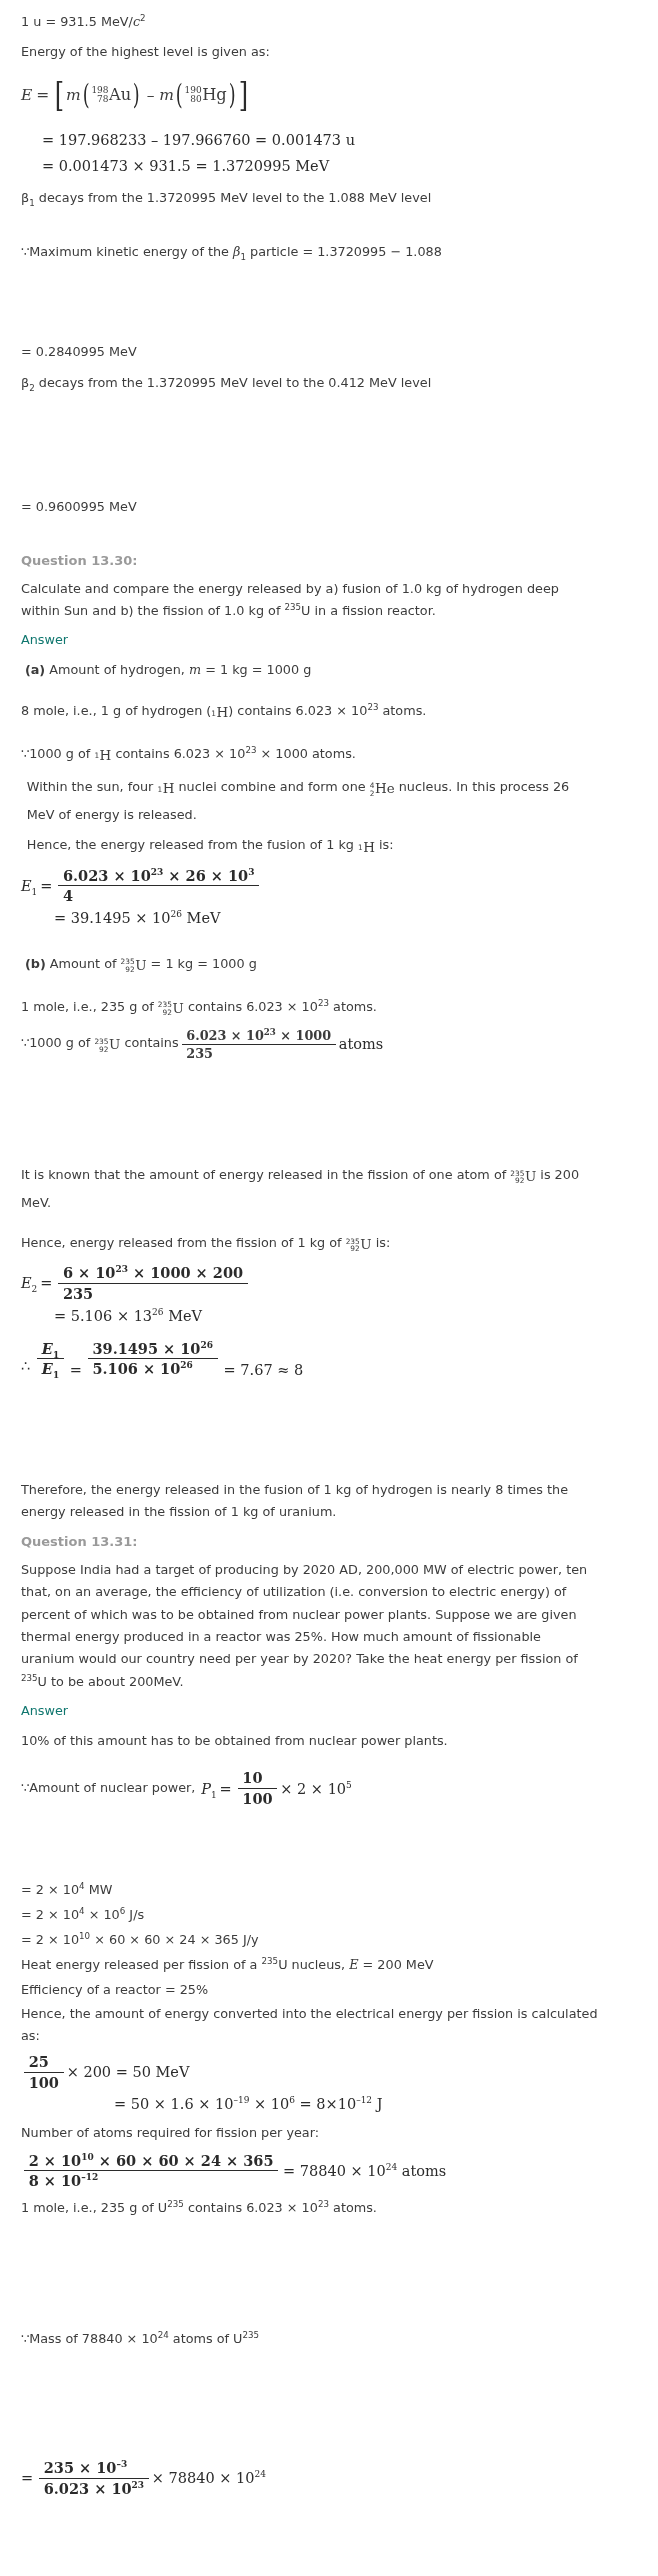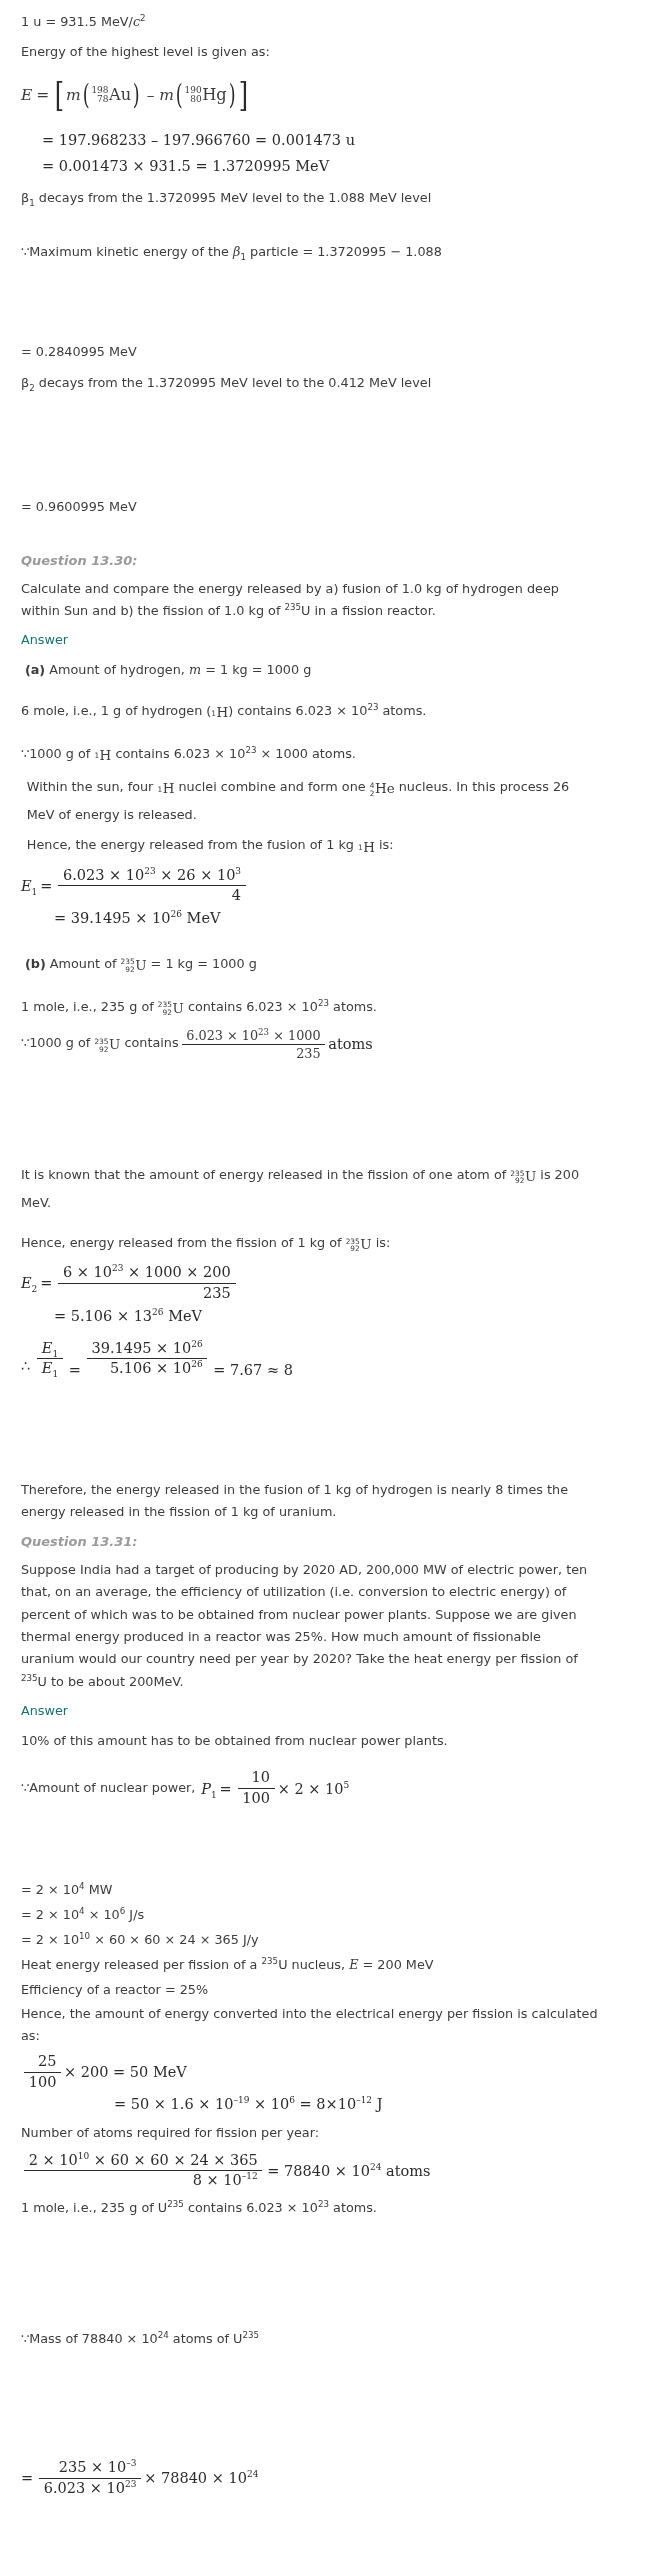--- a/index.html
+++ b/index.html
@@ -42,7 +42,6 @@
     color: #9a9a9a;
     margin: 0 0 5.8px 0;
     line-height: 1.8;
-    font-style: italic;
   }
   .answer-label {
     font-family: "DejaVu Sans", sans-serif;

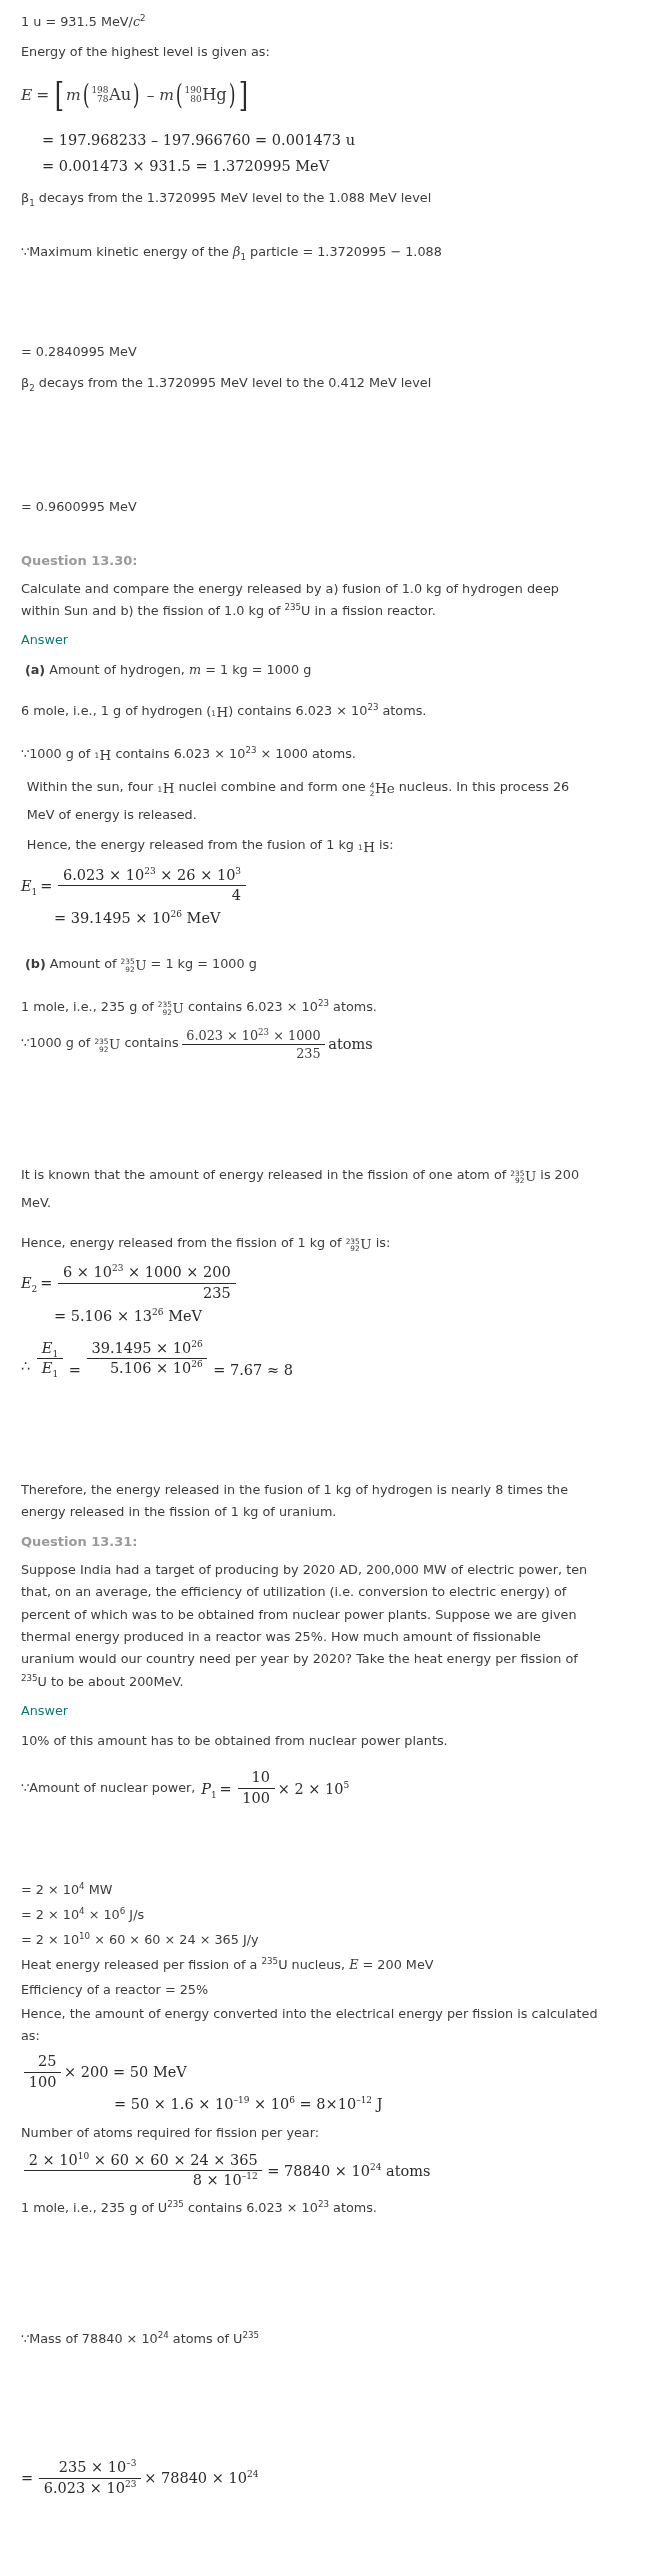--- a/index.html
+++ b/index.html
@@ -240,7 +240,7 @@
   <div class="gap-sm"></div>
 
   <div class="txt block">
-    <span>6 mole, i.e., 1 g of hydrogen (</span><span class="nuc"><span class="pre"><span>1</span></span><span class="sym">H</span></span><span>) contains 6.023 × 10</span><sup>23</sup><span> atoms.</span>
+    <span>8 mole, i.e., 1 g of hydrogen (</span><span class="nuc"><span class="pre"><span>1</span></span><span class="sym">H</span></span><span>) contains 6.023 × 10</span><sup>23</sup><span> atoms.</span>
   </div>
 
   <div class="gap-sm"></div>

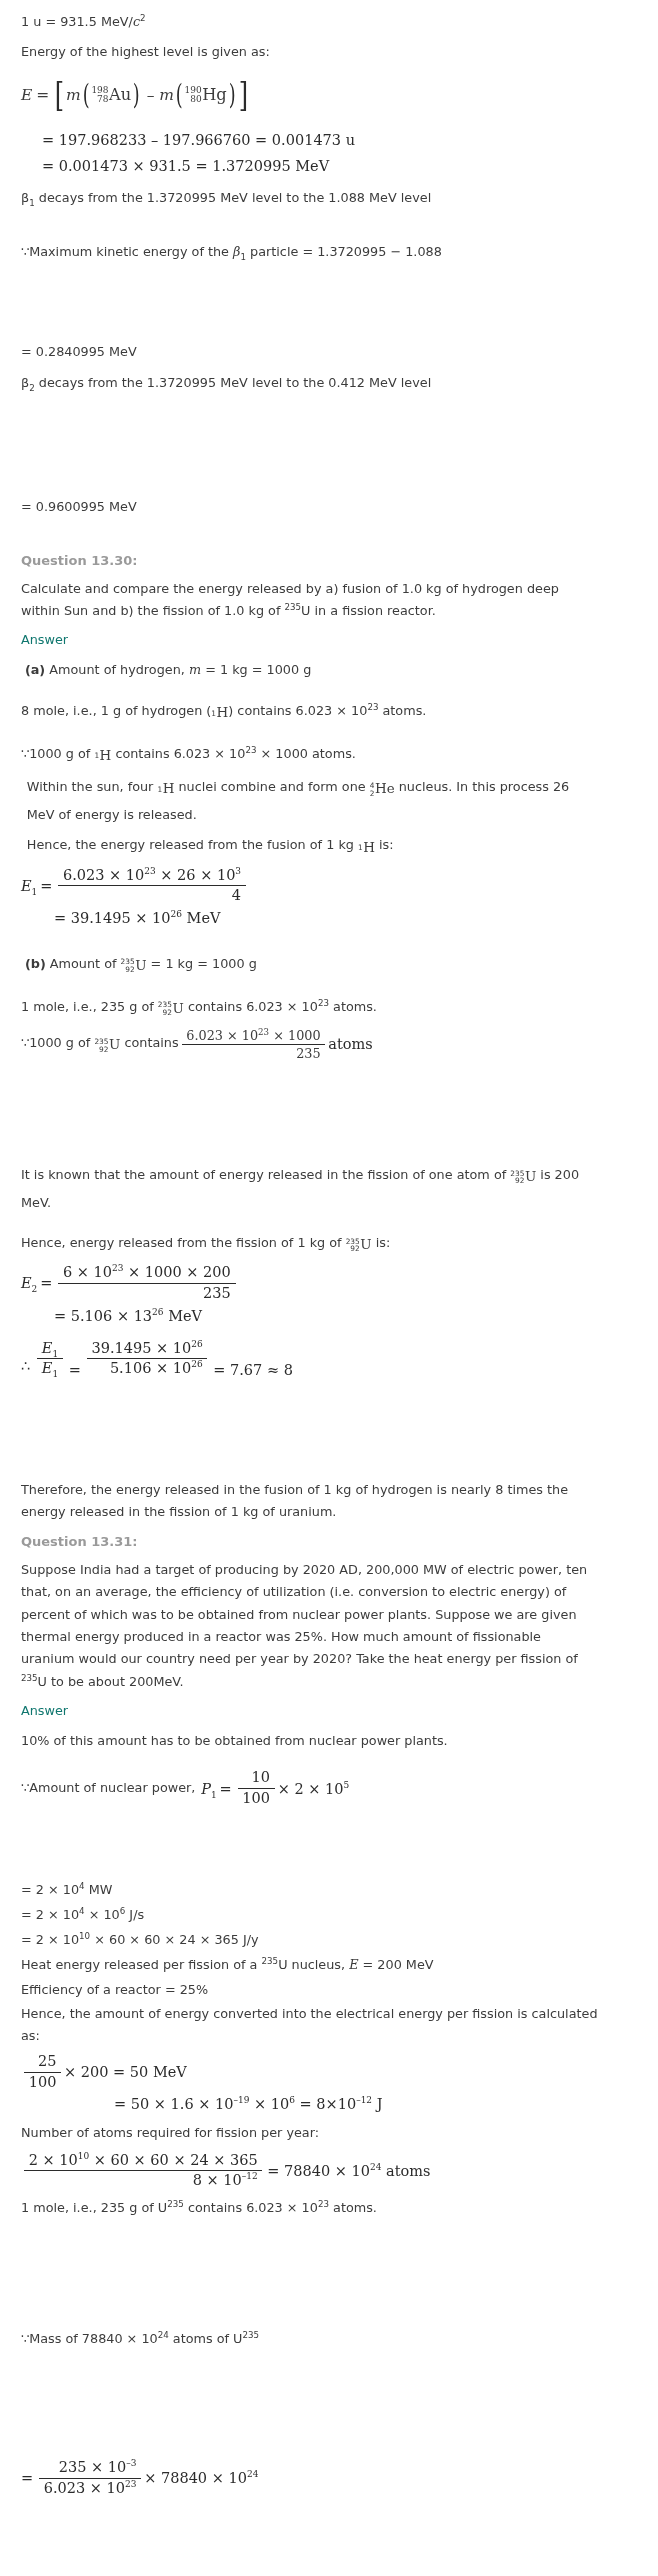--- a/index.html
+++ b/index.html
@@ -92,10 +92,11 @@
   .frac {
     display: inline-block;
     vertical-align: middle;
-    text-align: right;
+    text-align: left;
     font-family: "DejaVu Serif", serif;
     line-height: 1.22;
     margin: 0 2.9px;
+    font-weight: bold;
   }
   .frac .num {
     display: block;

